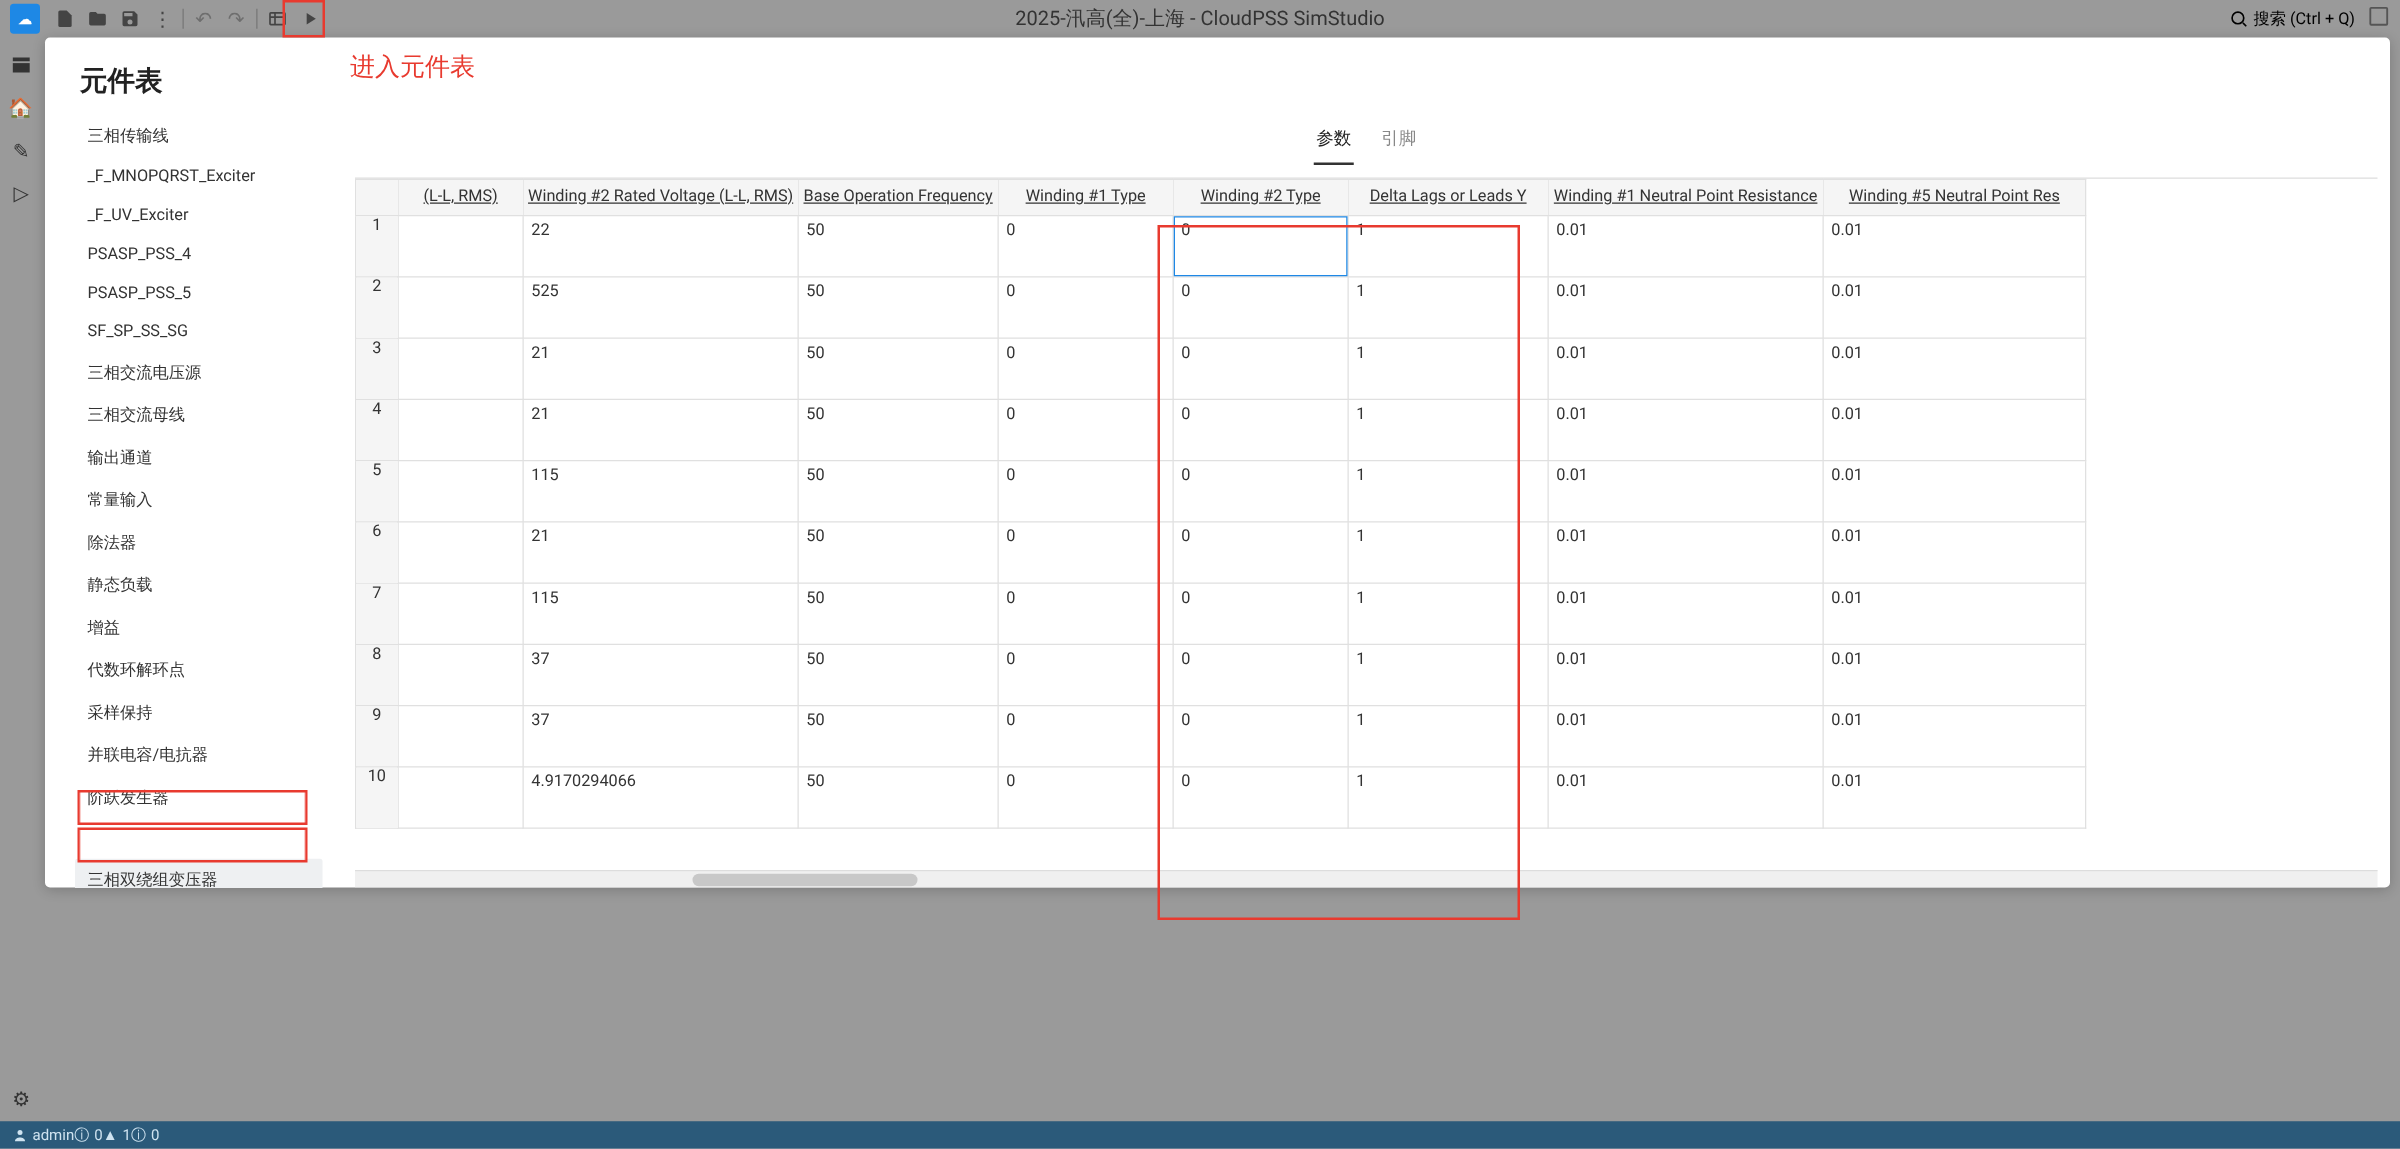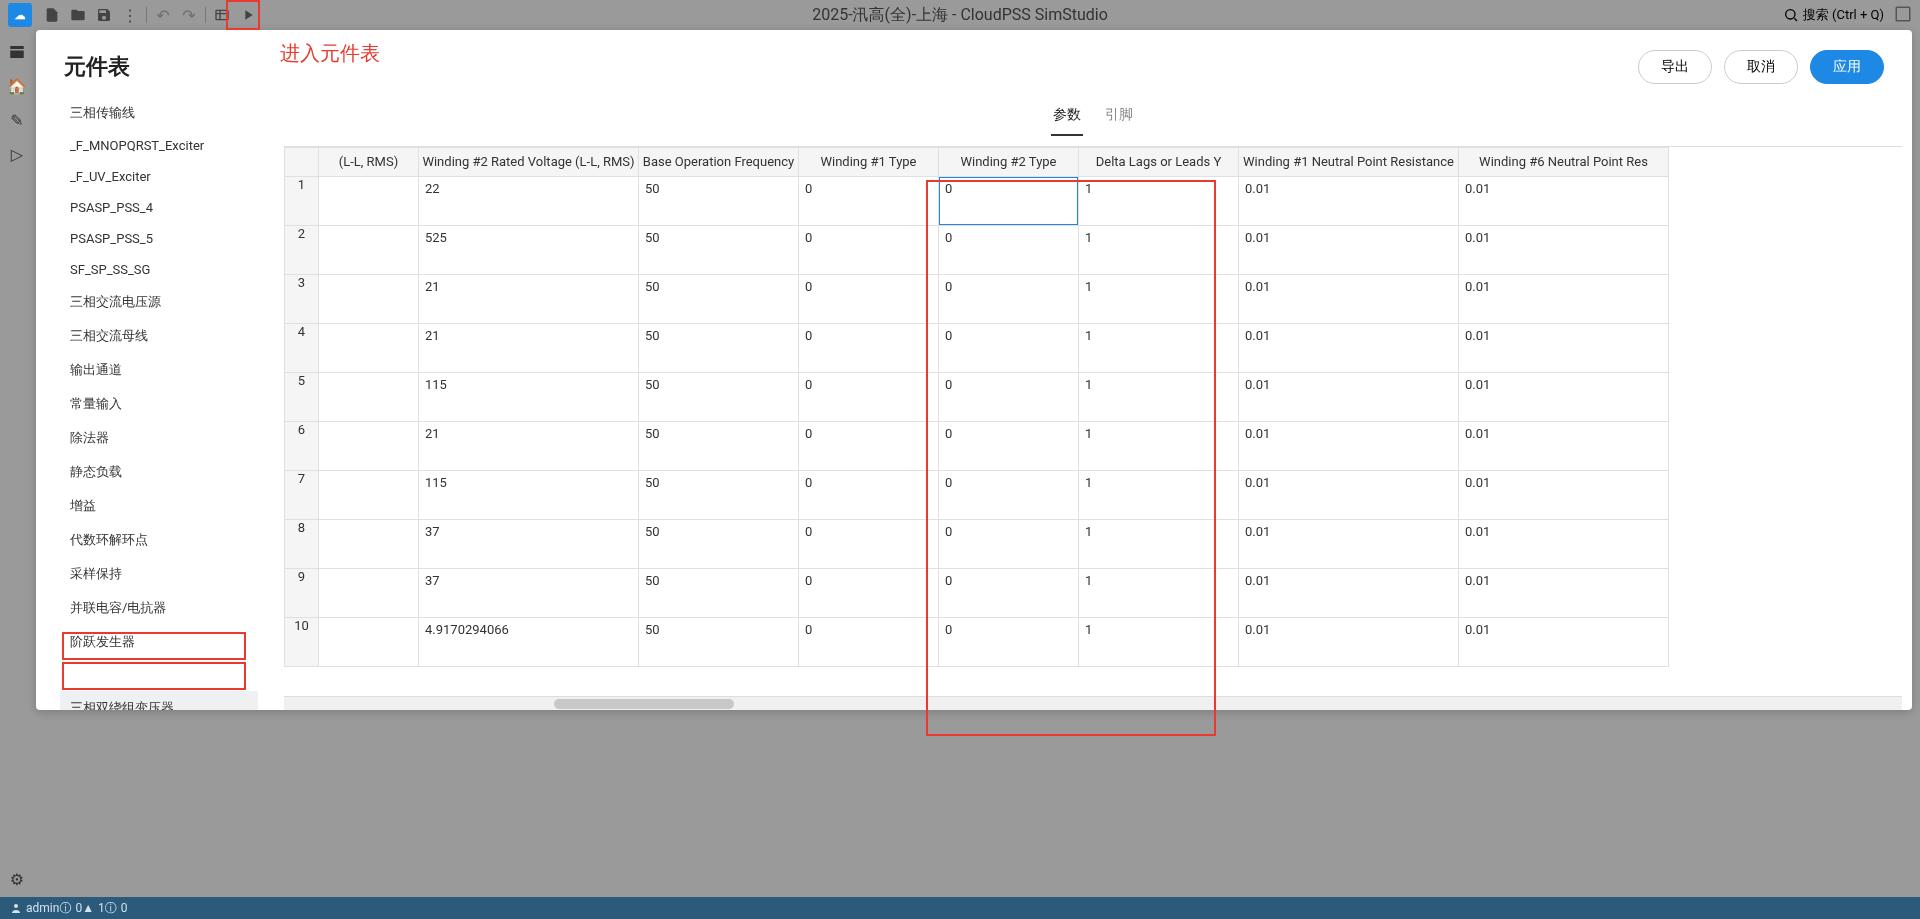--- a/index.html
+++ b/index.html
@@ -136,11 +136,6 @@
 <div class="modal">
   <div class="modal-header">
     <div class="modal-title">元件表</div>
-    <div class="modal-actions">
-      <button class="btn">导出</button>
-      <button class="btn">取消</button>
-      <button class="btn btn-primary">应用</button>
-    </div>
   </div>
   <div class="modal-body">
     <div class="sidebar" id="sidebar">

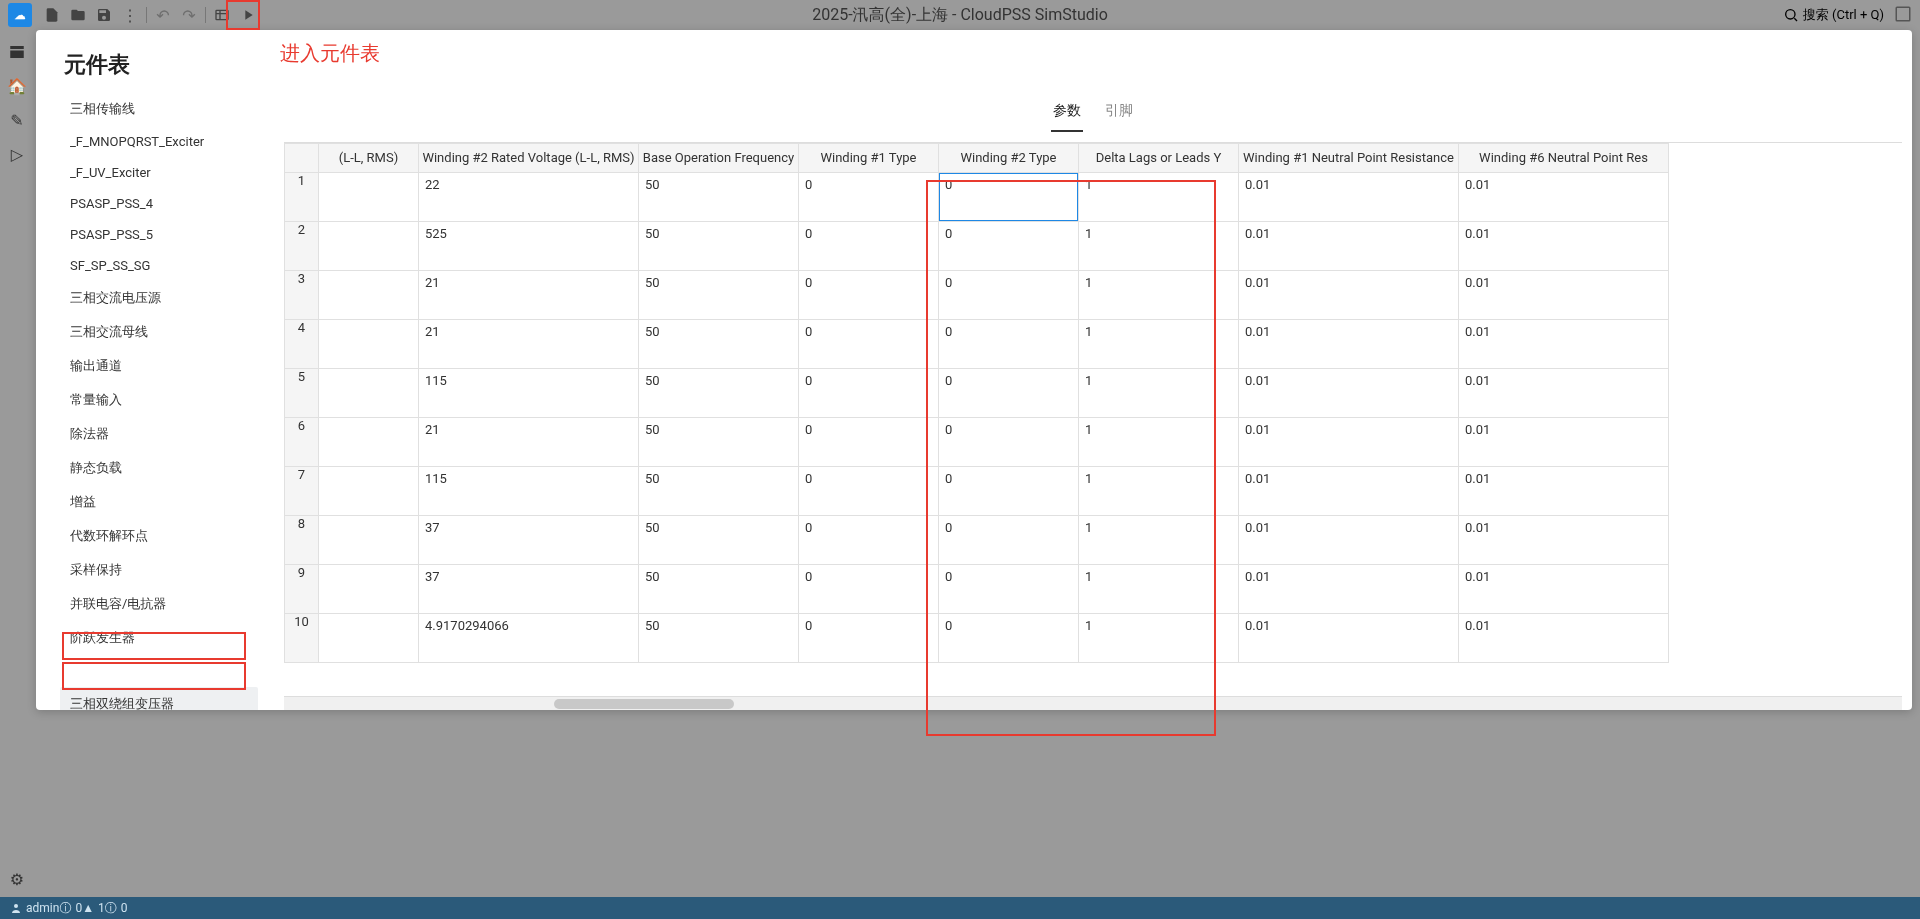--- a/index.html
+++ b/index.html
@@ -50,7 +50,7 @@
 
 table.sheet { border-collapse:collapse; table-layout:fixed; font-size:13px; color:#333;}
 table.sheet th, table.sheet td { border:1px solid #e0e0e0; padding:0; background:#fff; vertical-align:top;}
-table.sheet th { background:#f5f5f5; font-weight:normal; text-align:center; height:28px; line-height:28px; position:sticky; top:0; z-index:2;}
+table.sheet th { background:#f5f5f5; font-weight:normal; text-align:center; height:28px; line-height:28px; position:sticky; top:0; z-index:2;text-decoration:underline;}
 table.sheet .rownum { background:#f5f5f5; text-align:center; width:34px; position:sticky; left:0; z-index:1;}
 table.sheet td .cell { padding:4px 6px; min-height:48px;}
 th.col-w2type { background:#e8e8e8;}

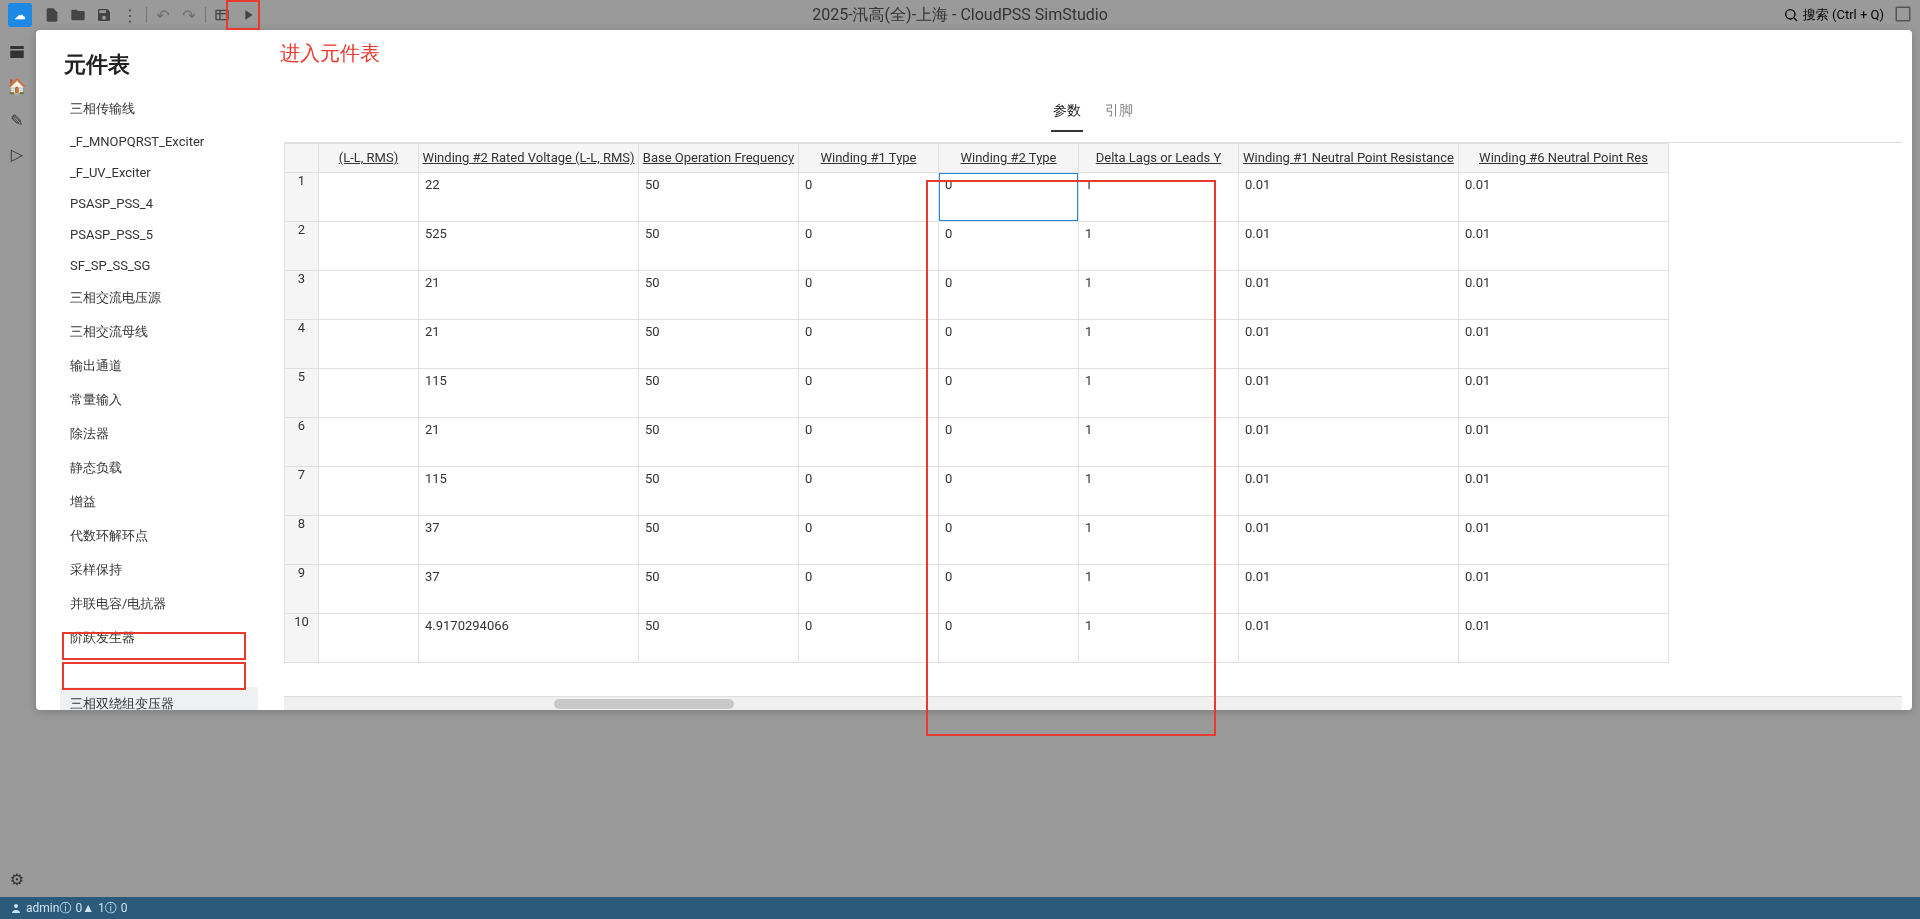--- a/index.html
+++ b/index.html
@@ -176,7 +176,7 @@
                 <th class="col-w2type" style="width: 140px;">Winding #2 Type</th>
                 <th style="width: 160px;">Delta Lags or Leads Y</th>
                 <th style="width: 220px;">Winding #1 Neutral Point Resistance</th>
-                <th style="width: 210px;">Winding #6 Neutral Point Res</th>
+                <th style="width: 210px;">Winding #5 Neutral Point Res</th>
               </tr>
             </thead>
             <tbody>

